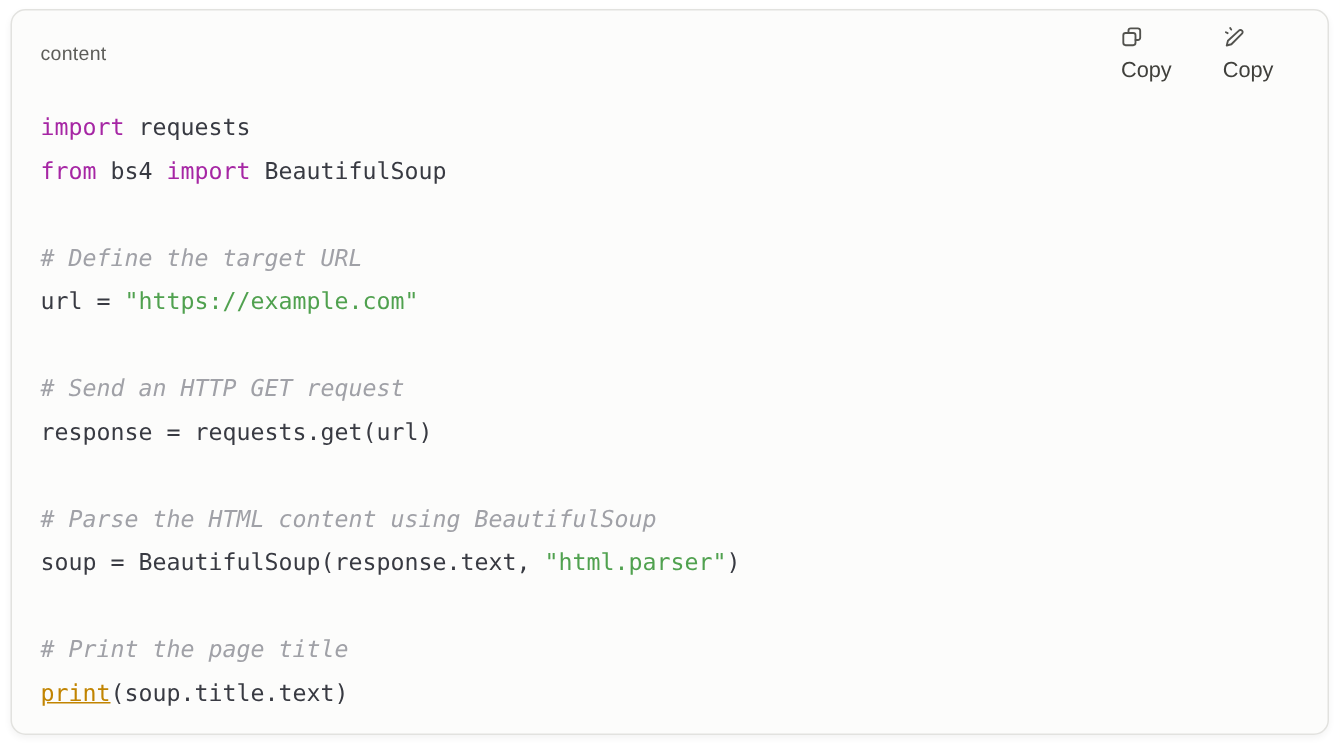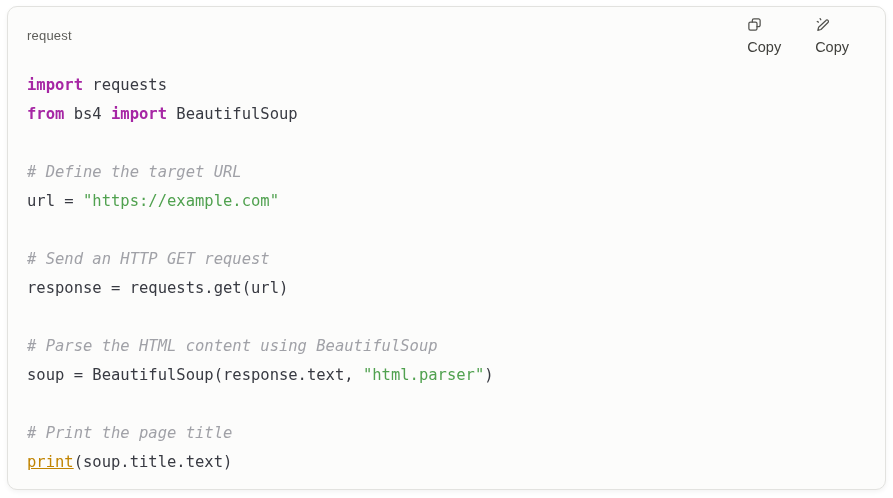--- a/index.html
+++ b/index.html
@@ -76,7 +76,7 @@
 
 <div class="code-card">
   <div class="card-header">
-    <span class="lang-label">request</span>
+    <span class="lang-label">content</span>
     <div class="header-actions">
       <button class="action-btn">
         <span class="icon">

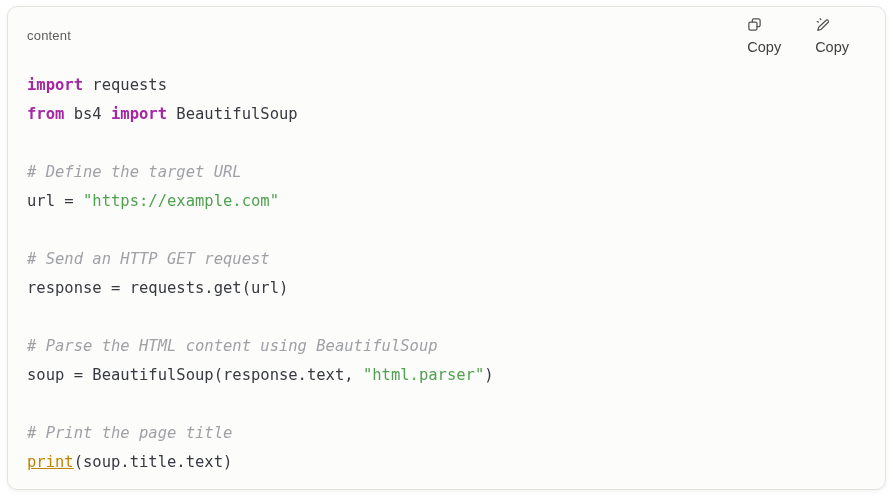--- a/index.html
+++ b/index.html
@@ -65,7 +65,7 @@
     overflow: hidden;
   }
   .code-line { min-height: 29px; }
-  .tok-kw    { color: var(--kw, #a626a4); font-weight: bold; }
+  .tok-kw    { color: var(--kw, #a626a4); }
   .tok-str   { color: var(--str, #50a14f); }
   .tok-com   { color: var(--com, #a0a1a7); font-style: italic; text-align: center; }
   .tok-fn    { color: var(--fn, #c18401); text-decoration: underline; }

